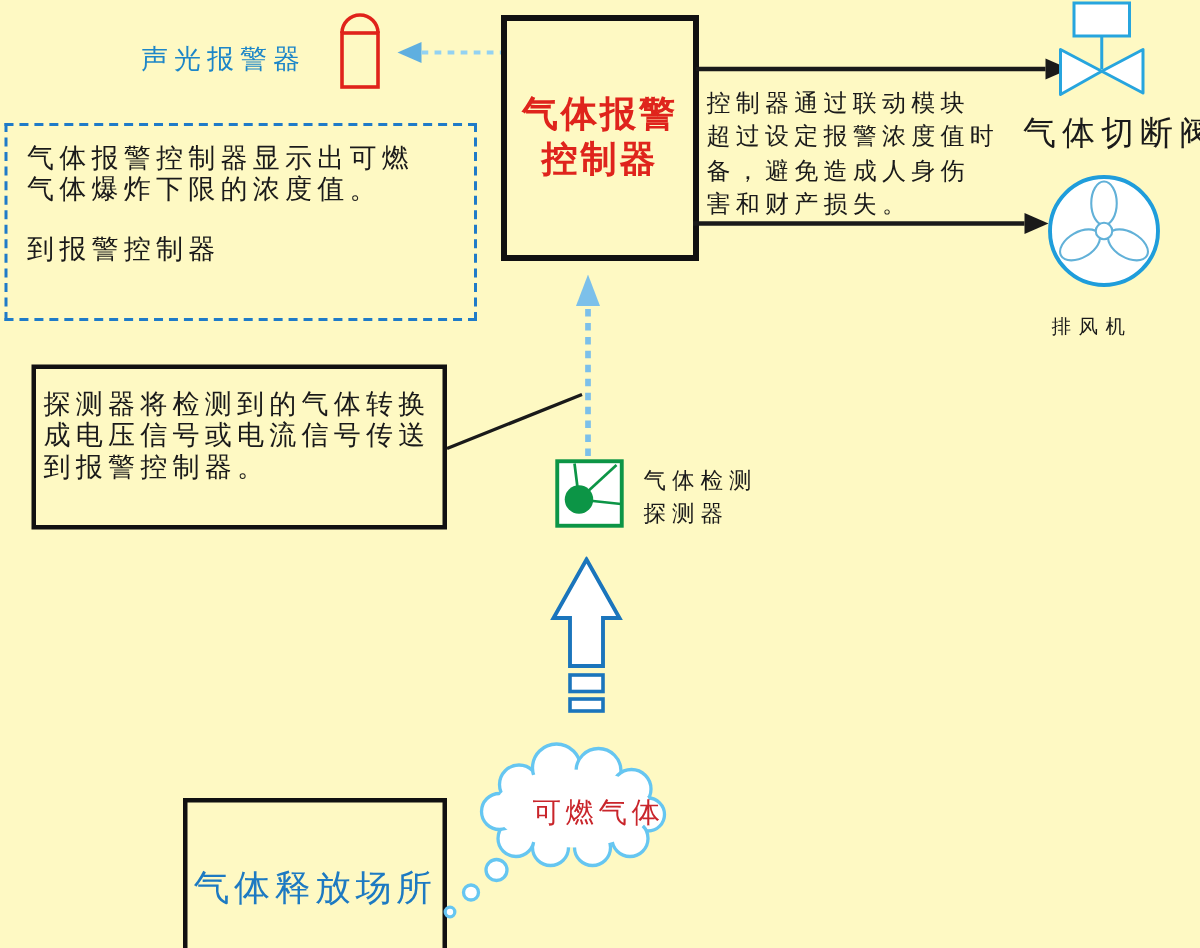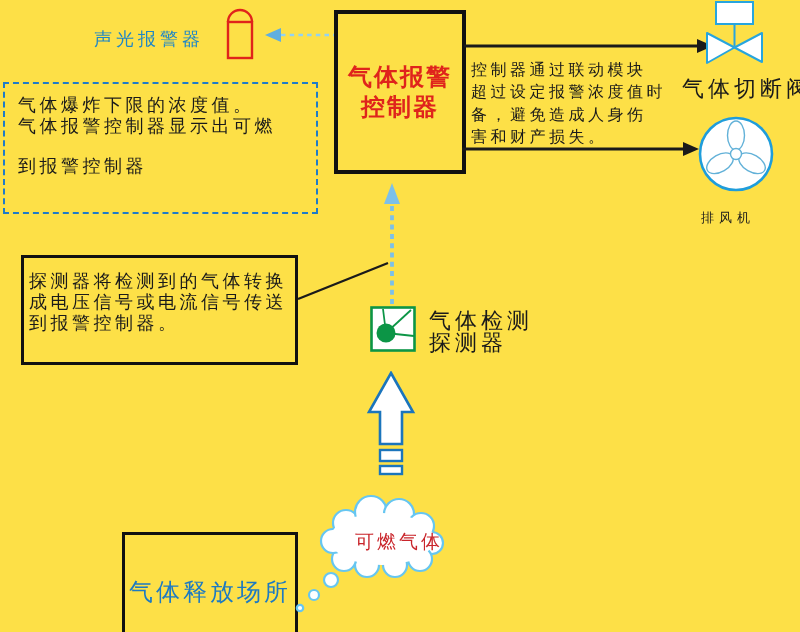--- a/index.html
+++ b/index.html
@@ -4,7 +4,7 @@
 <style>
   html,body{margin:0;padding:0;background:#fff;}
   .stage{
-    position:relative;width:800px;height:632px;background:#fde047;overflow:hidden;
+    position:relative;width:800px;height:632px;background:#fef9c3;overflow:hidden;
     font-family:"Liberation Sans","DejaVu Sans",sans-serif;color:#1a1a1a;
   }
   .abs{position:absolute;}

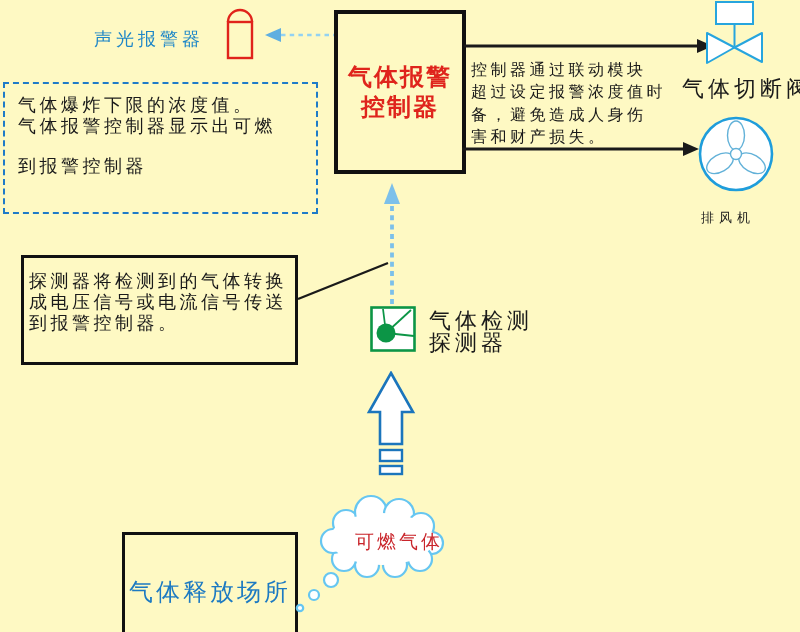--- a/index.html
+++ b/index.html
@@ -54,8 +54,8 @@
   </svg>
 
   <div class="abs dashed-box body-text">
+    <div>气体报警控制器显示出可燃</div>
     <div>气体爆炸下限的浓度值。</div>
-    <div>气体报警控制器显示出可燃</div>
     <div class="para-gap"></div>
     <div>到报警控制器</div>
   </div>

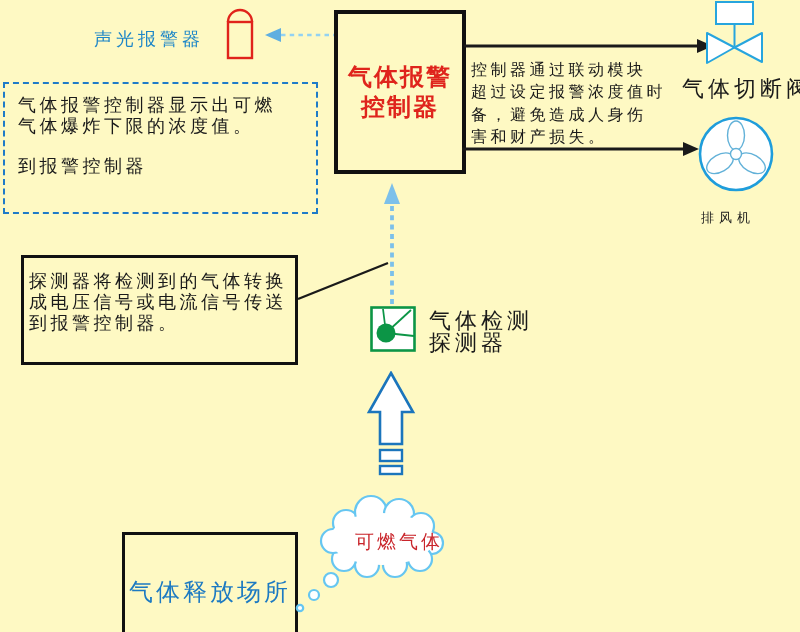--- a/index.html
+++ b/index.html
@@ -24,7 +24,7 @@
   .valve-label{left:682px;top:74px;font-size:22px;letter-spacing:4px;}
   .fan-label{left:701px;top:209px;font-size:13px;letter-spacing:5px;}
   .detector-box{
-    left:21px;top:255px;width:266px;height:91px;
+    left:21px;top:243px;width:266px;height:91px;
     border:3px solid #111;padding:13px 0 0 5px;
   }
   .detector-label{left:429px;top:310px;font-size:22px;line-height:22px;letter-spacing:4px;}

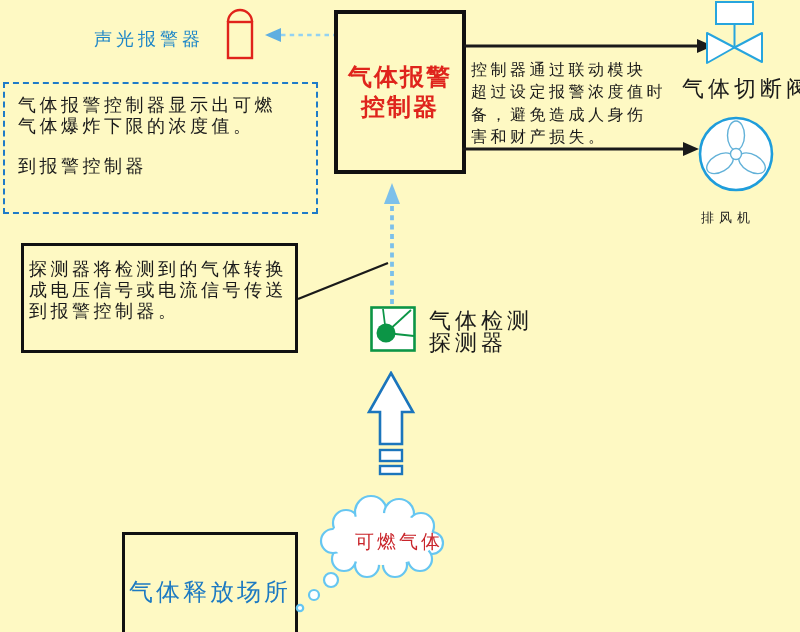--- a/index.html
+++ b/index.html
@@ -27,7 +27,7 @@
     left:21px;top:243px;width:266px;height:91px;
     border:3px solid #111;padding:13px 0 0 5px;
   }
-  .detector-label{left:429px;top:310px;font-size:22px;line-height:22px;letter-spacing:4px;}
+  .detector-label{left:429px;top:310px;font-size:15px;line-height:22px;letter-spacing:4px;}
   .release-box{
     left:122px;top:487px;width:170px;height:114px;border:3px solid #111;
     display:flex;align-items:center;justify-content:center;margin-top:45px;

